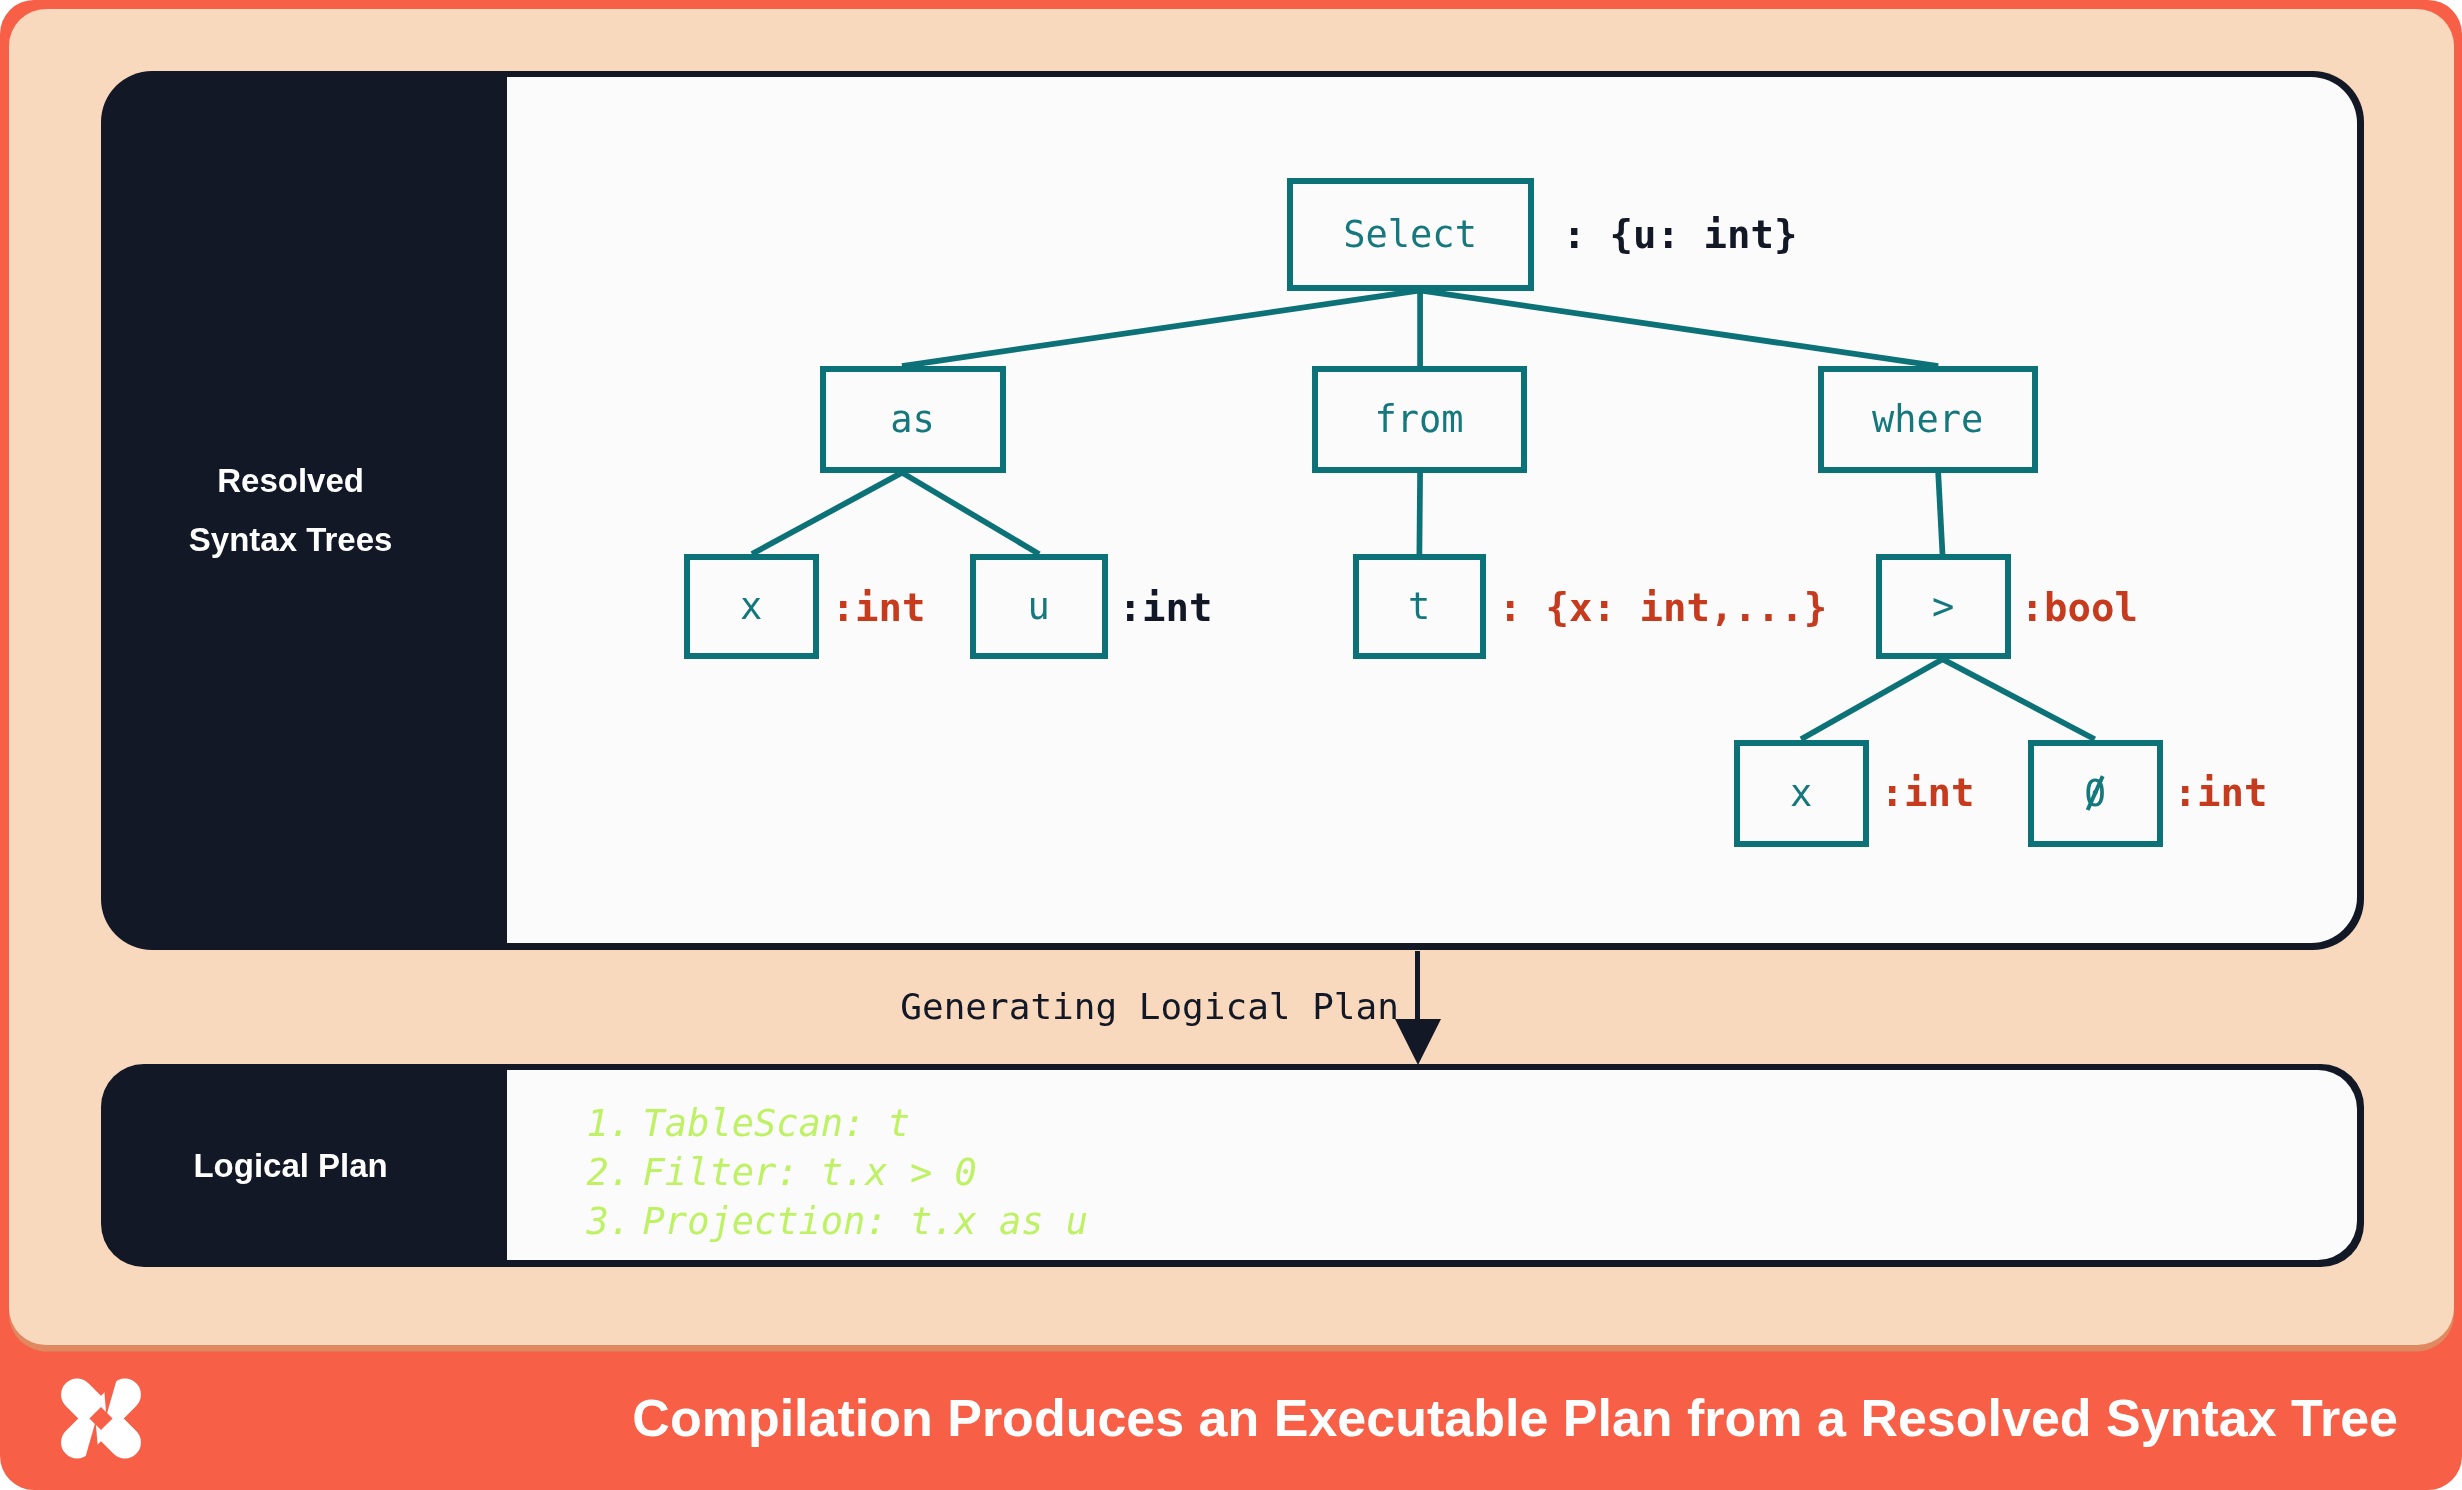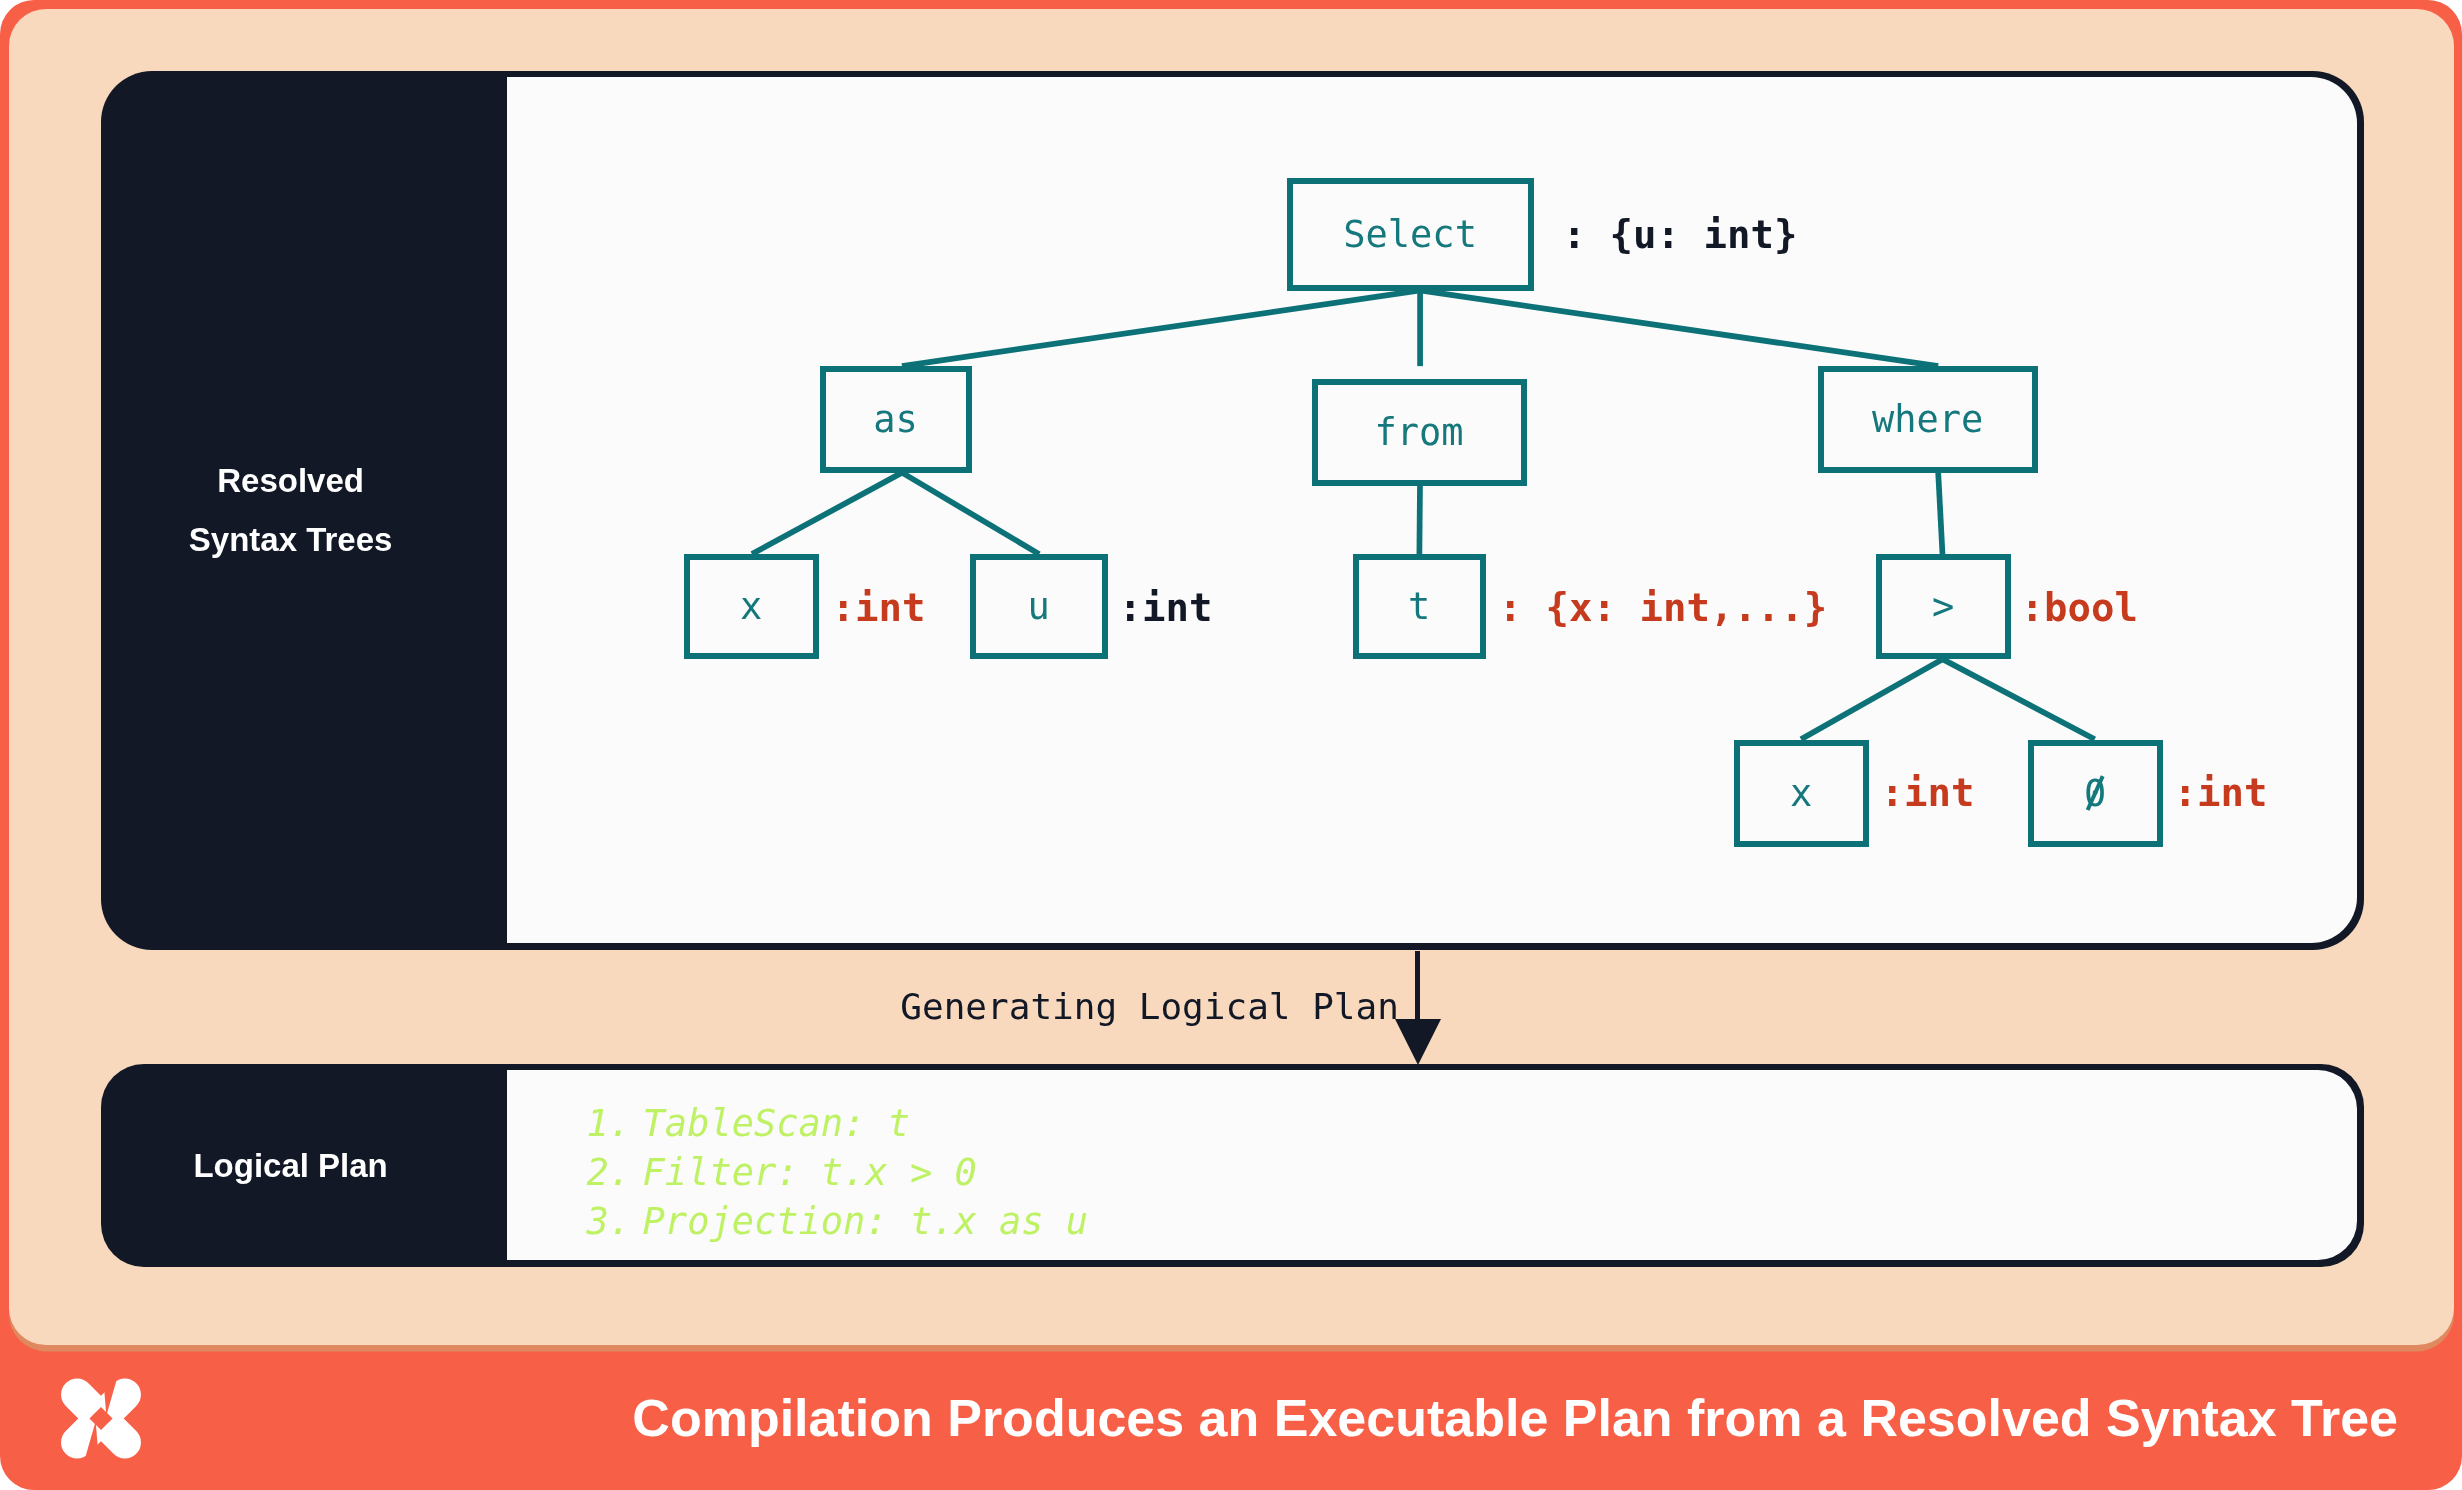--- a/index.html
+++ b/index.html
@@ -62,7 +62,7 @@
     font-size: 37px; color: #15787C;
   }
   #node-select { left: 1186px; top: 107px; width: 247px; height: 113px; }
-  #node-as     { left: 719px; top: 295px; width: 152px; height: 107px; }
+  #node-as     { left: 719px; top: 295px; width: 186px; height: 107px; }
   #node-from   { left: 1211px; top: 295px; width: 215px; height: 107px; margin-top: 13px; }
   #node-where  { left: 1717px; top: 295px; width: 220px; height: 107px; }
   #node-x1     { left: 583px;  top: 483px; width: 135px; height: 105px; }

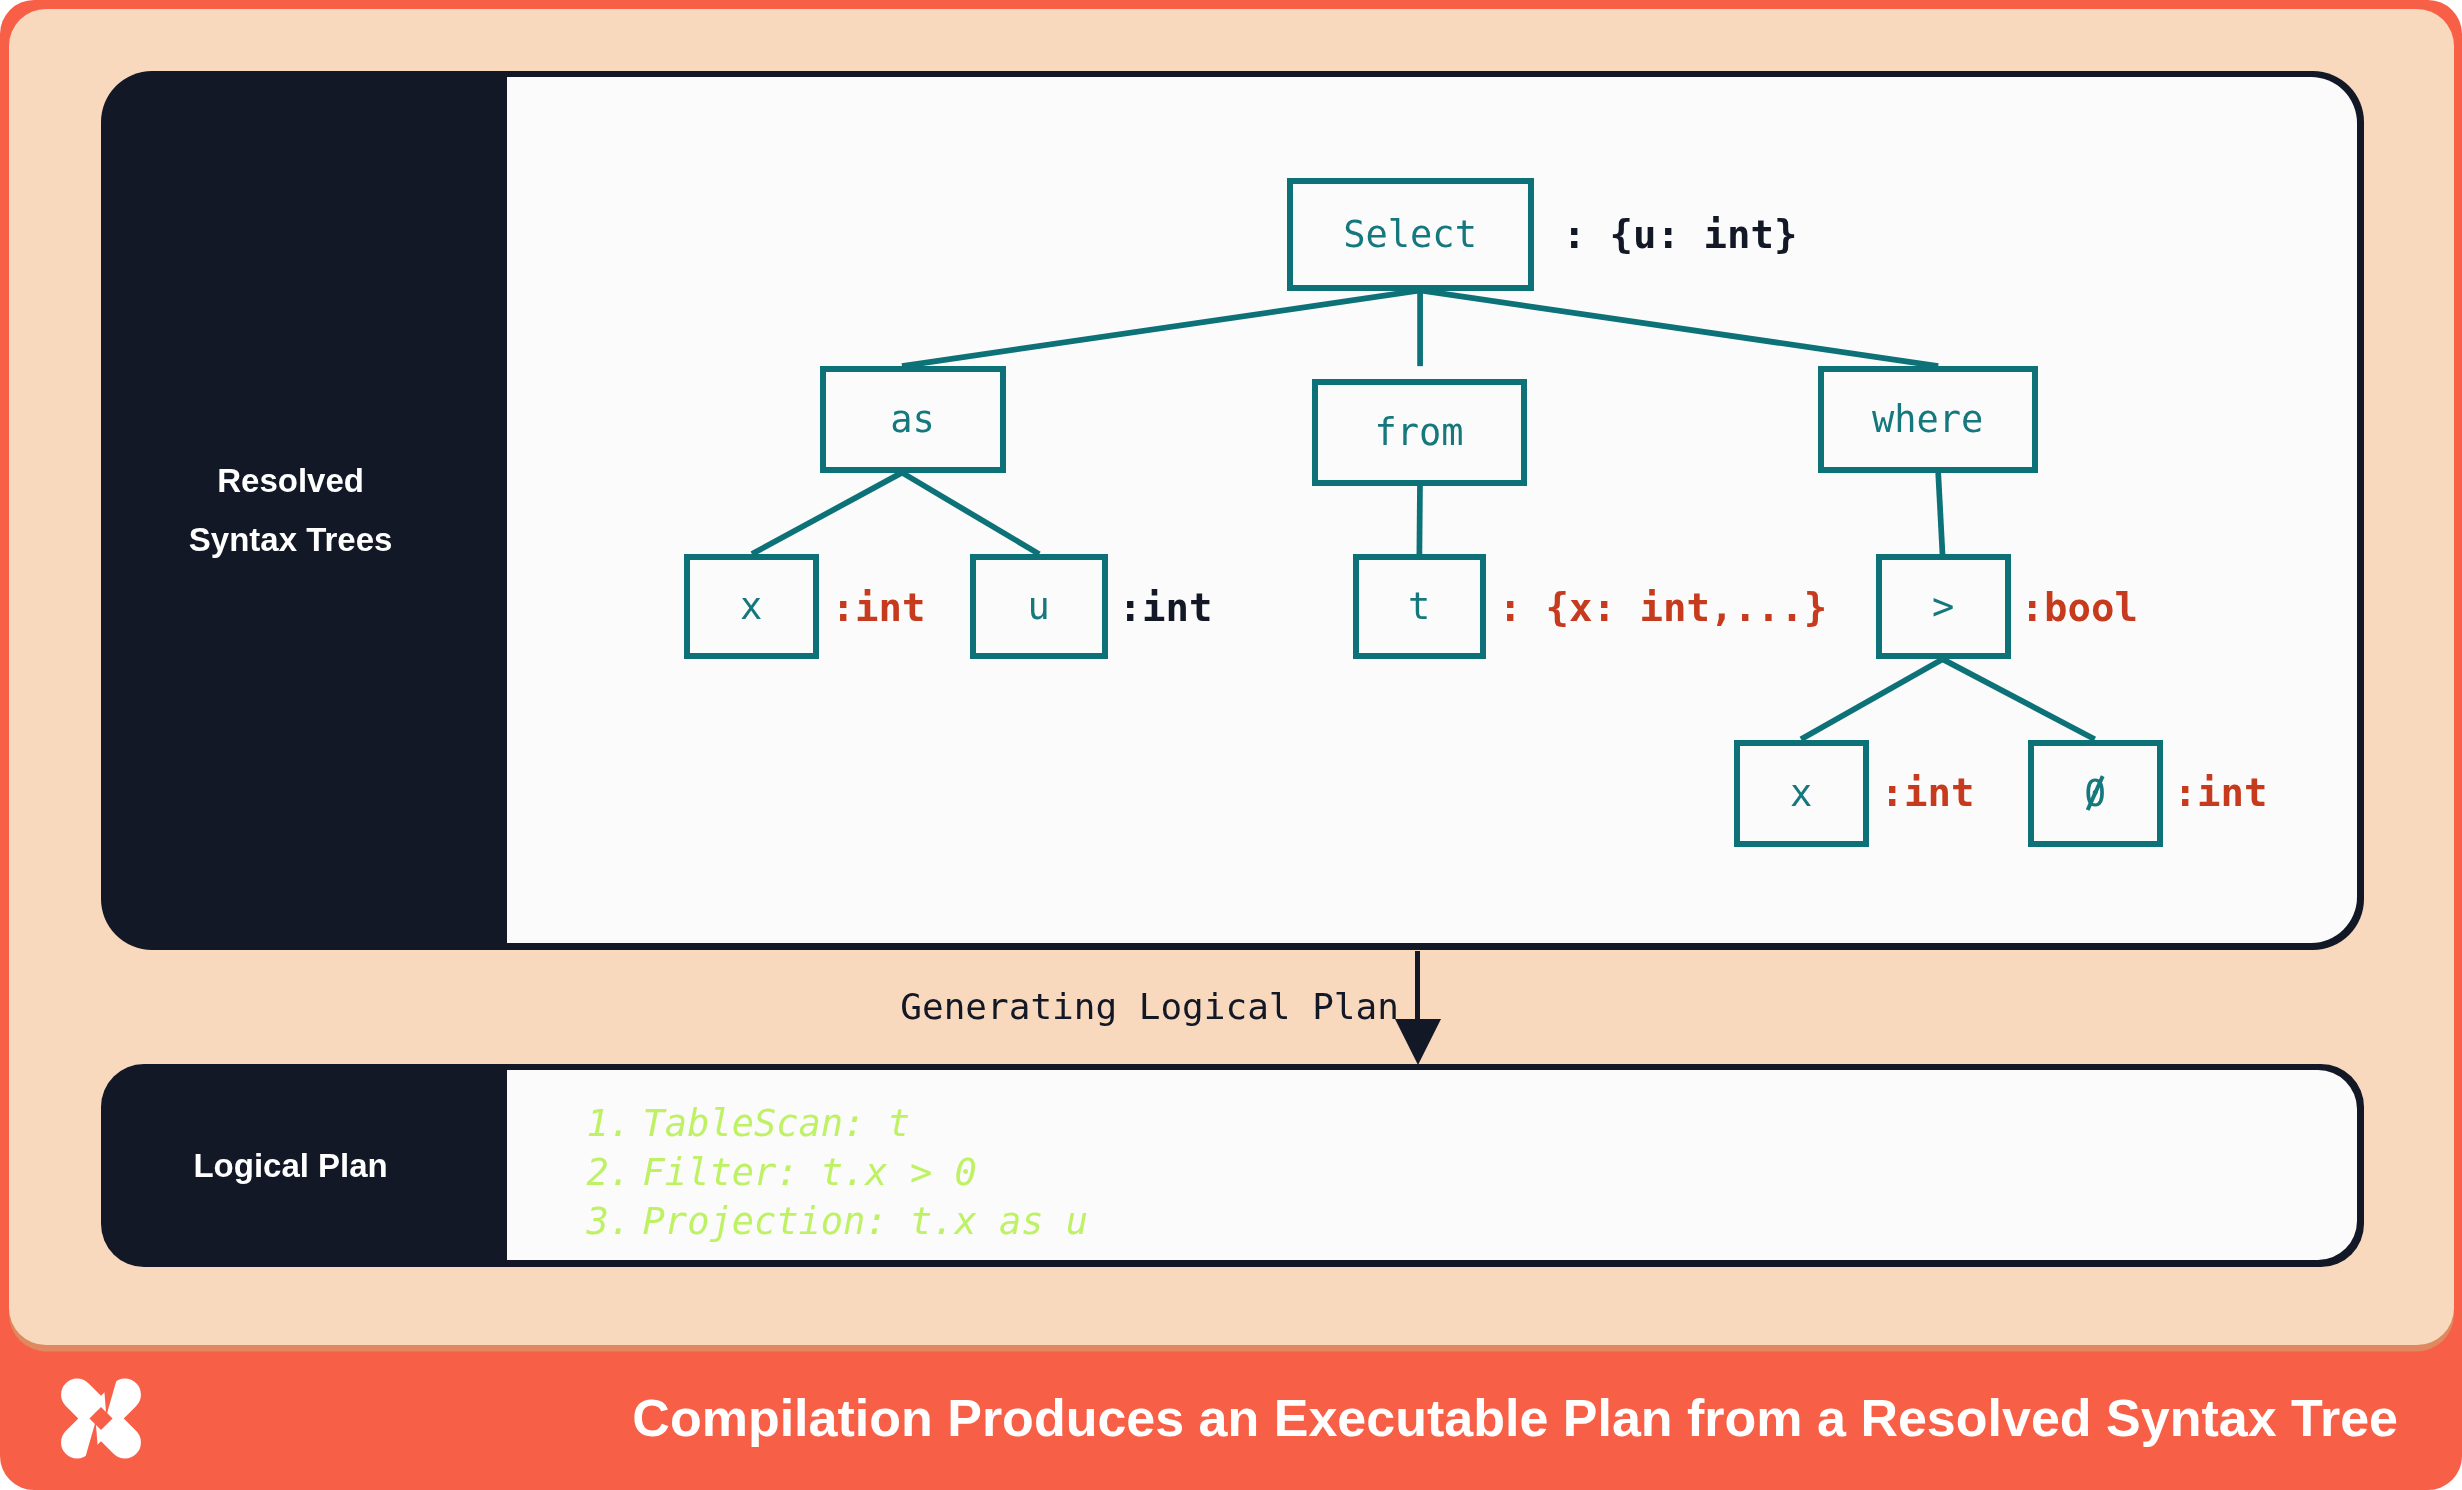--- a/index.html
+++ b/index.html
@@ -63,7 +63,7 @@
   }
   #node-select { left: 1186px; top: 107px; width: 247px; height: 113px; }
   #node-as     { left: 719px; top: 295px; width: 186px; height: 107px; }
-  #node-from   { left: 1211px; top: 295px; width: 215px; height: 107px; margin-top: 13px; }
+  #node-from   { left: 1211px; top: 295px; width: 215px; height: 107px; }
   #node-where  { left: 1717px; top: 295px; width: 220px; height: 107px; }
   #node-x1     { left: 583px;  top: 483px; width: 135px; height: 105px; }
   #node-u      { left: 869px; top: 483px; width: 138px; height: 105px; }

